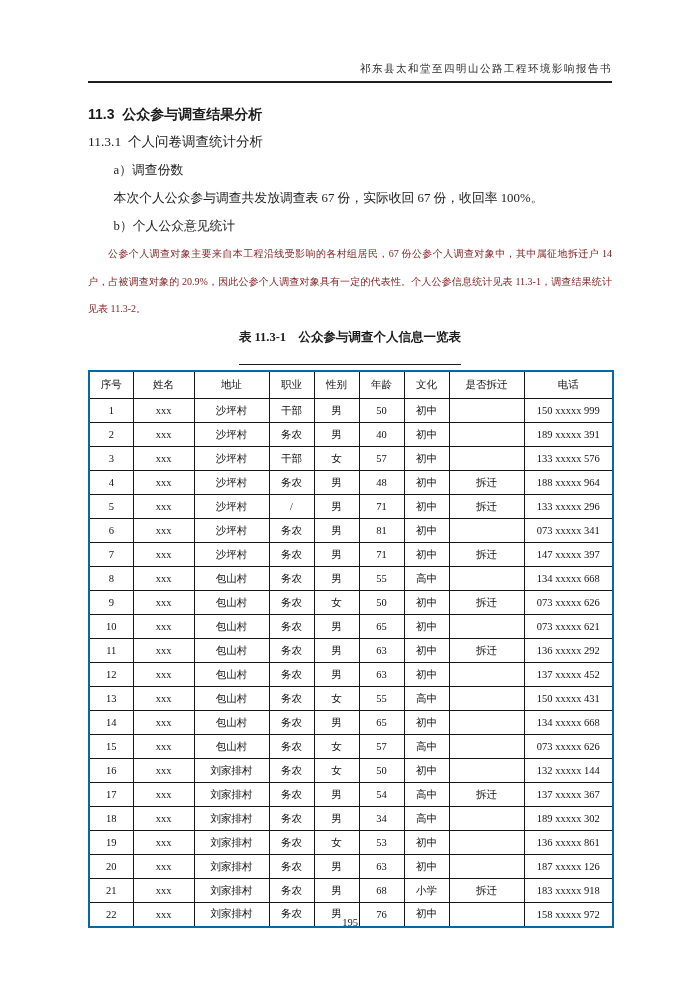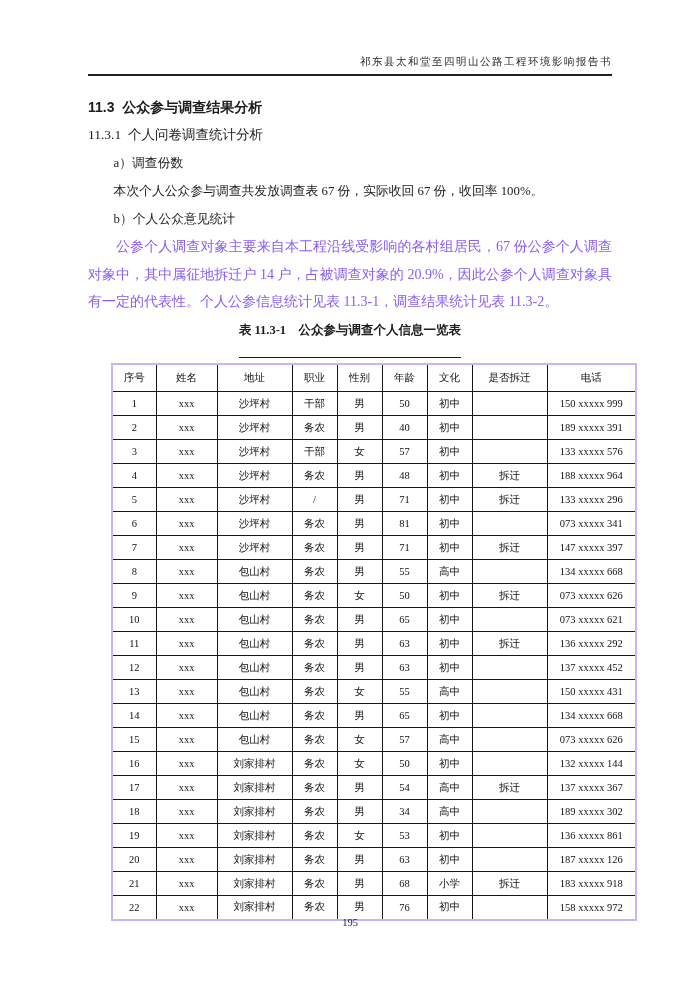--- a/index.html
+++ b/index.html
@@ -15,7 +15,7 @@
   }
   .content {
     position:absolute;
-    left:88px; top:8px;
+    left:88px; top:15px;
     width:524px;
   }
   .doc-header {

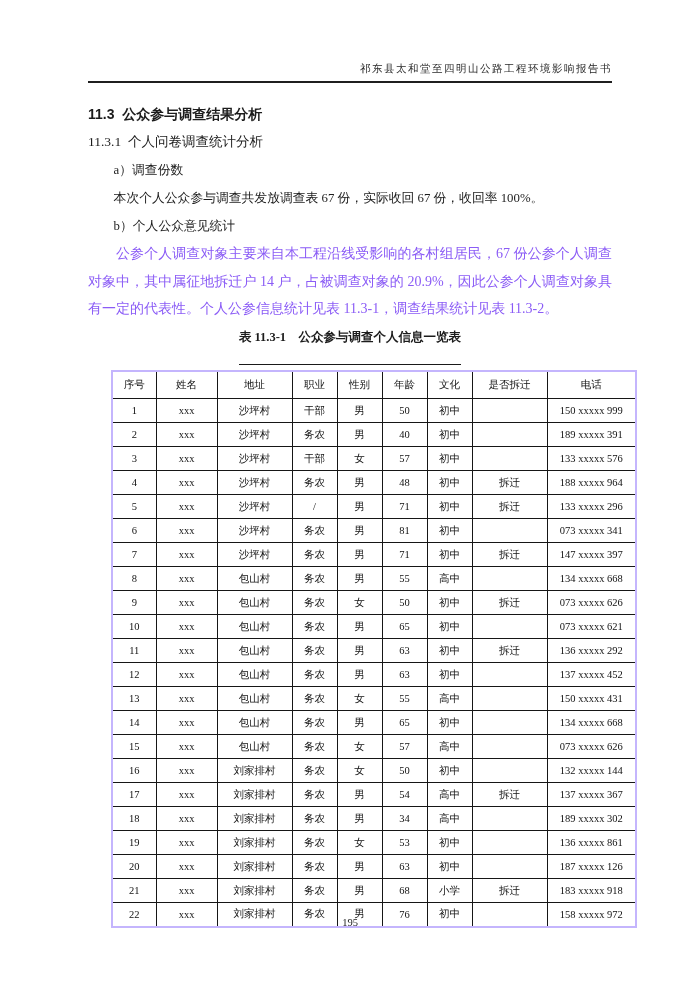--- a/index.html
+++ b/index.html
@@ -50,11 +50,11 @@
     white-space:pre-wrap;
   }
   .para {
-    font-size:14px;
+    font-size:10px;
     line-height:27.5px;
     text-indent:2em;
     text-align:justify;
-    color:#8b5cf6;
+    color:#7f1d1d;
   }
   .table-title {
     margin-top:6px;

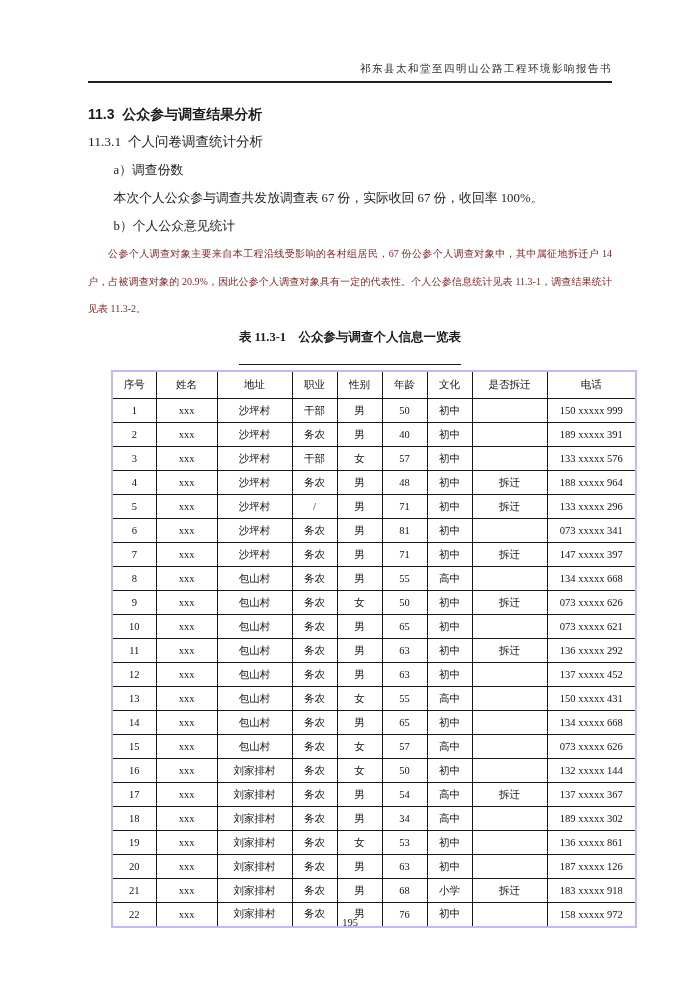--- a/index.html
+++ b/index.html
@@ -73,8 +73,7 @@
     width:524px;
     table-layout:fixed;
     border-collapse:collapse;
-    border:2px solid #c4b5fd;
-    margin-left:23px;
+    border:2px solid #0369a1;
   }
   table.info th, table.info td {
     border-left:1px solid #161616;

